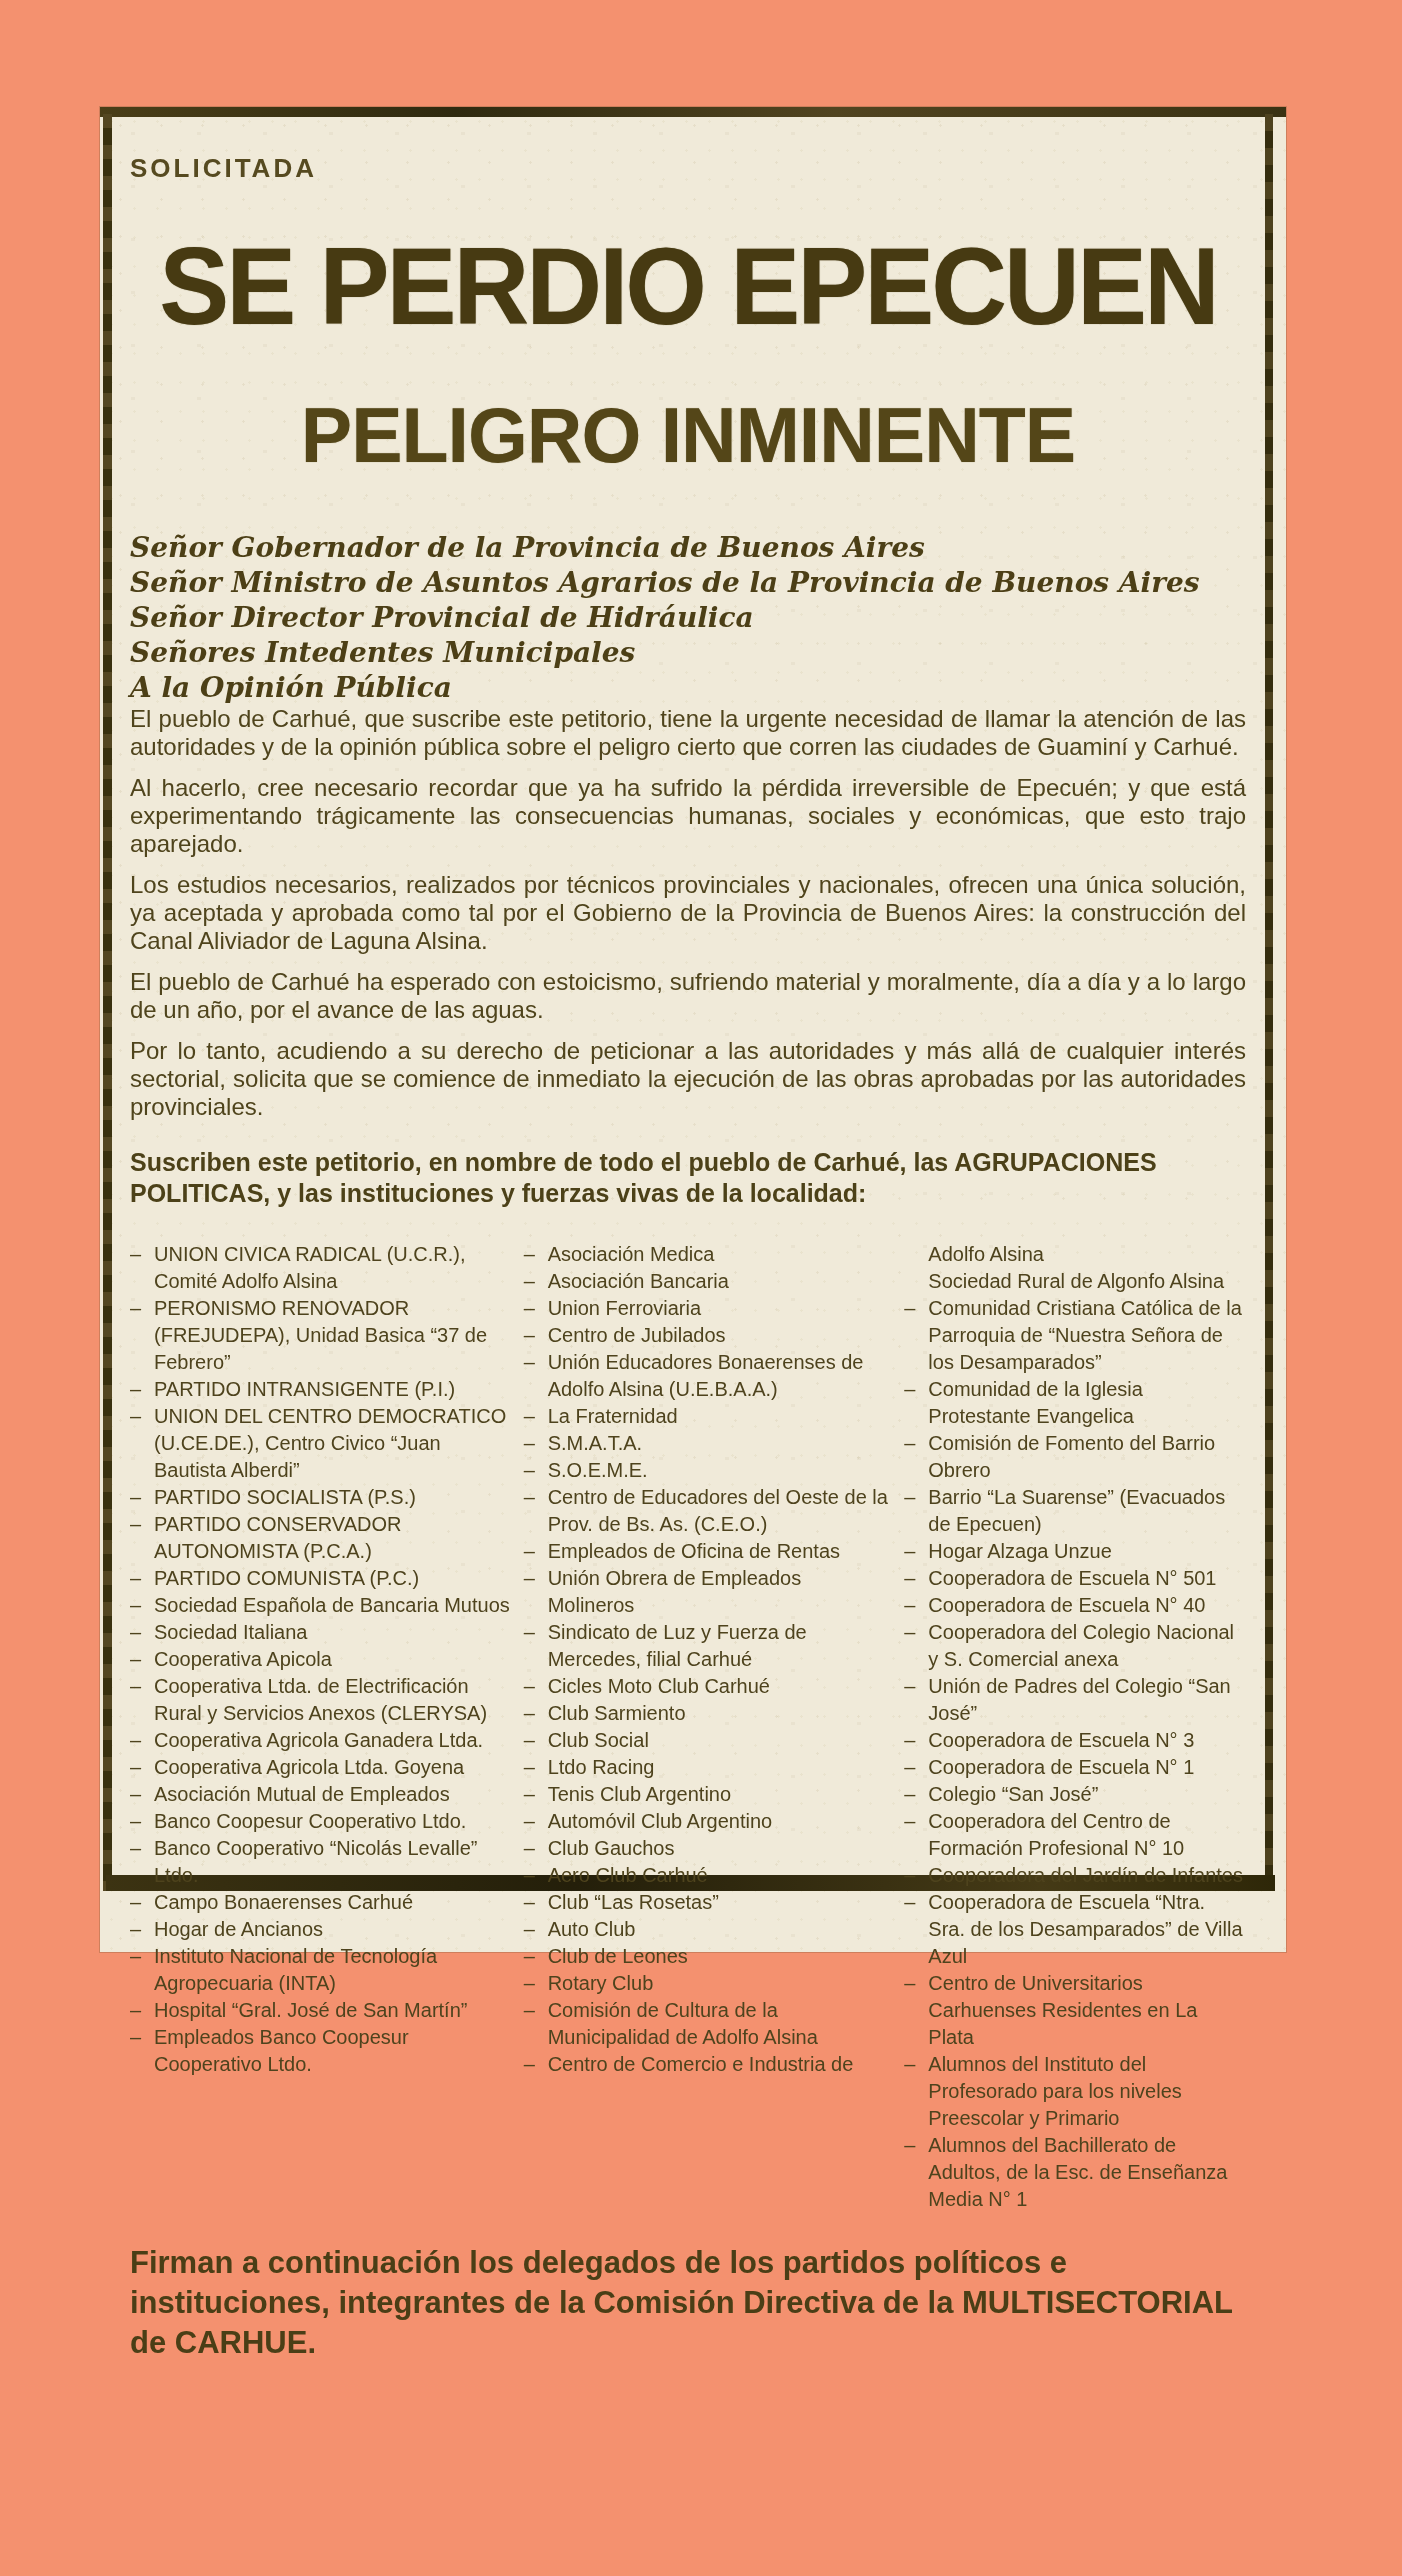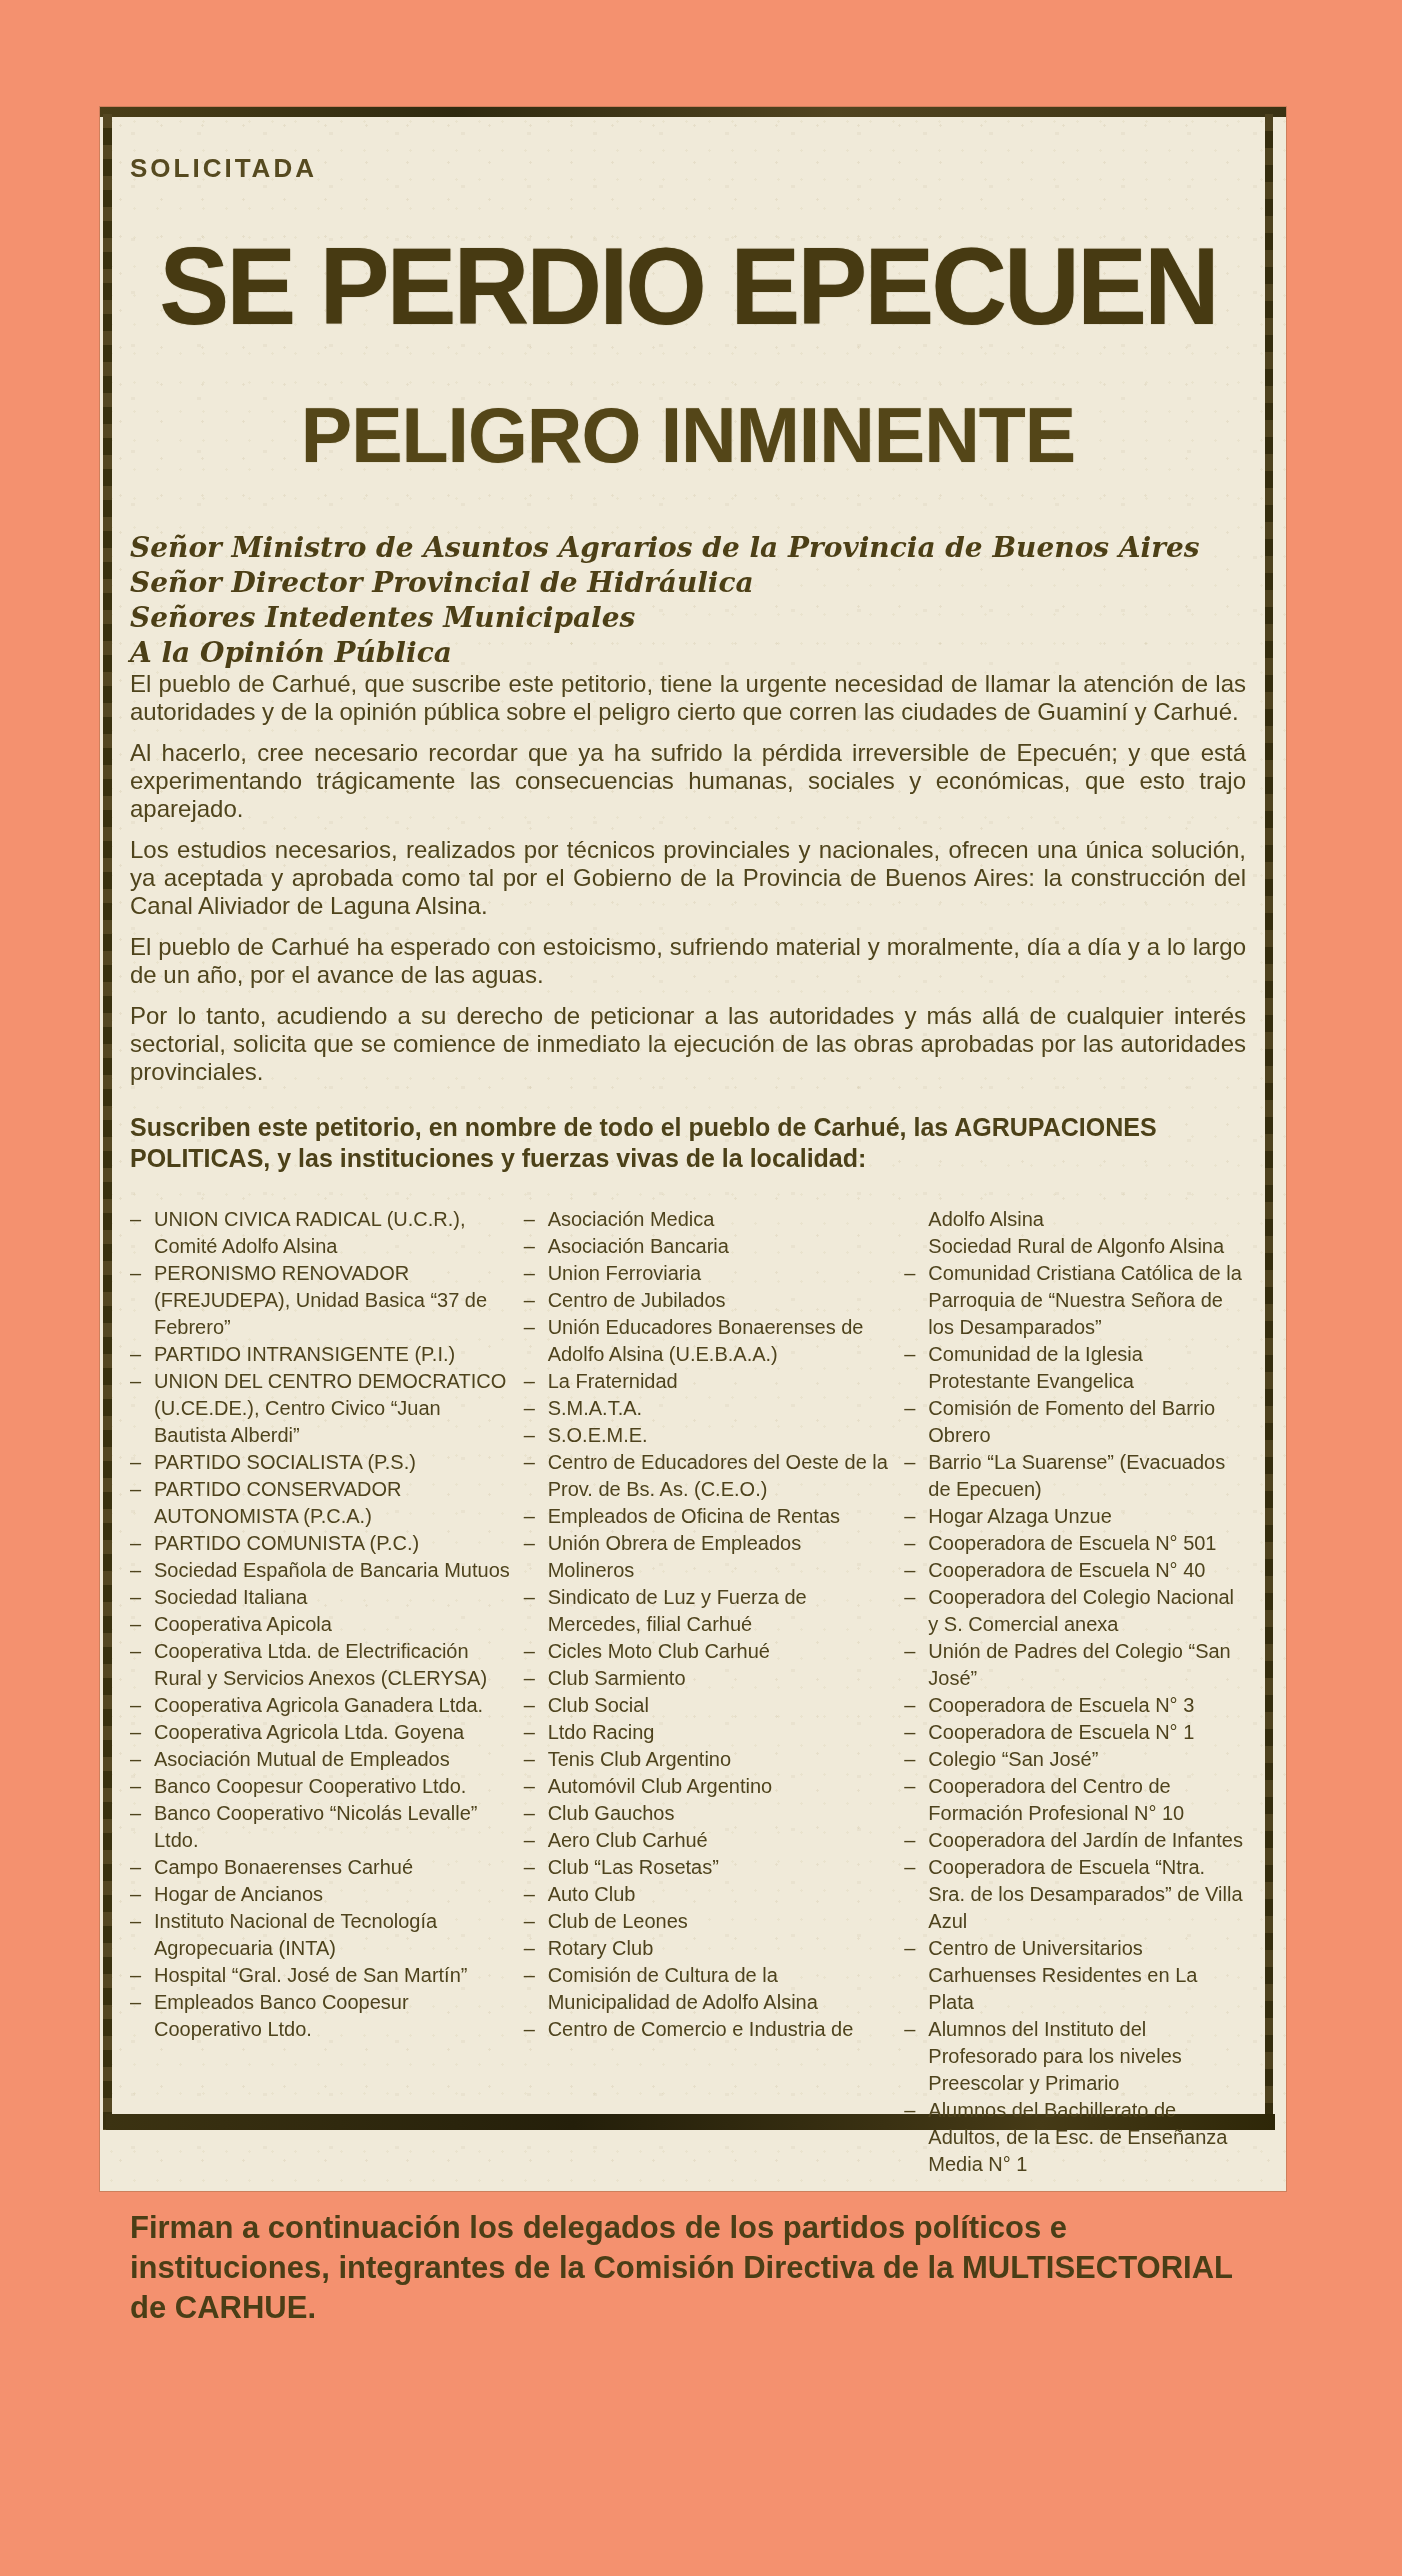--- a/index.html
+++ b/index.html
@@ -9,7 +9,7 @@
     font-family:"Liberation Sans",sans-serif;
   }
   .paper{
-    position:absolute;left:100px;top:107px;width:1186px;height:2084px;
+    position:absolute;left:100px;top:107px;width:1186px;height:1845px;
     background-color:var(--paper,#f0ead9);
     background-image:
       radial-gradient(rgba(140,120,60,.10) 1.2px, transparent 1.4px),

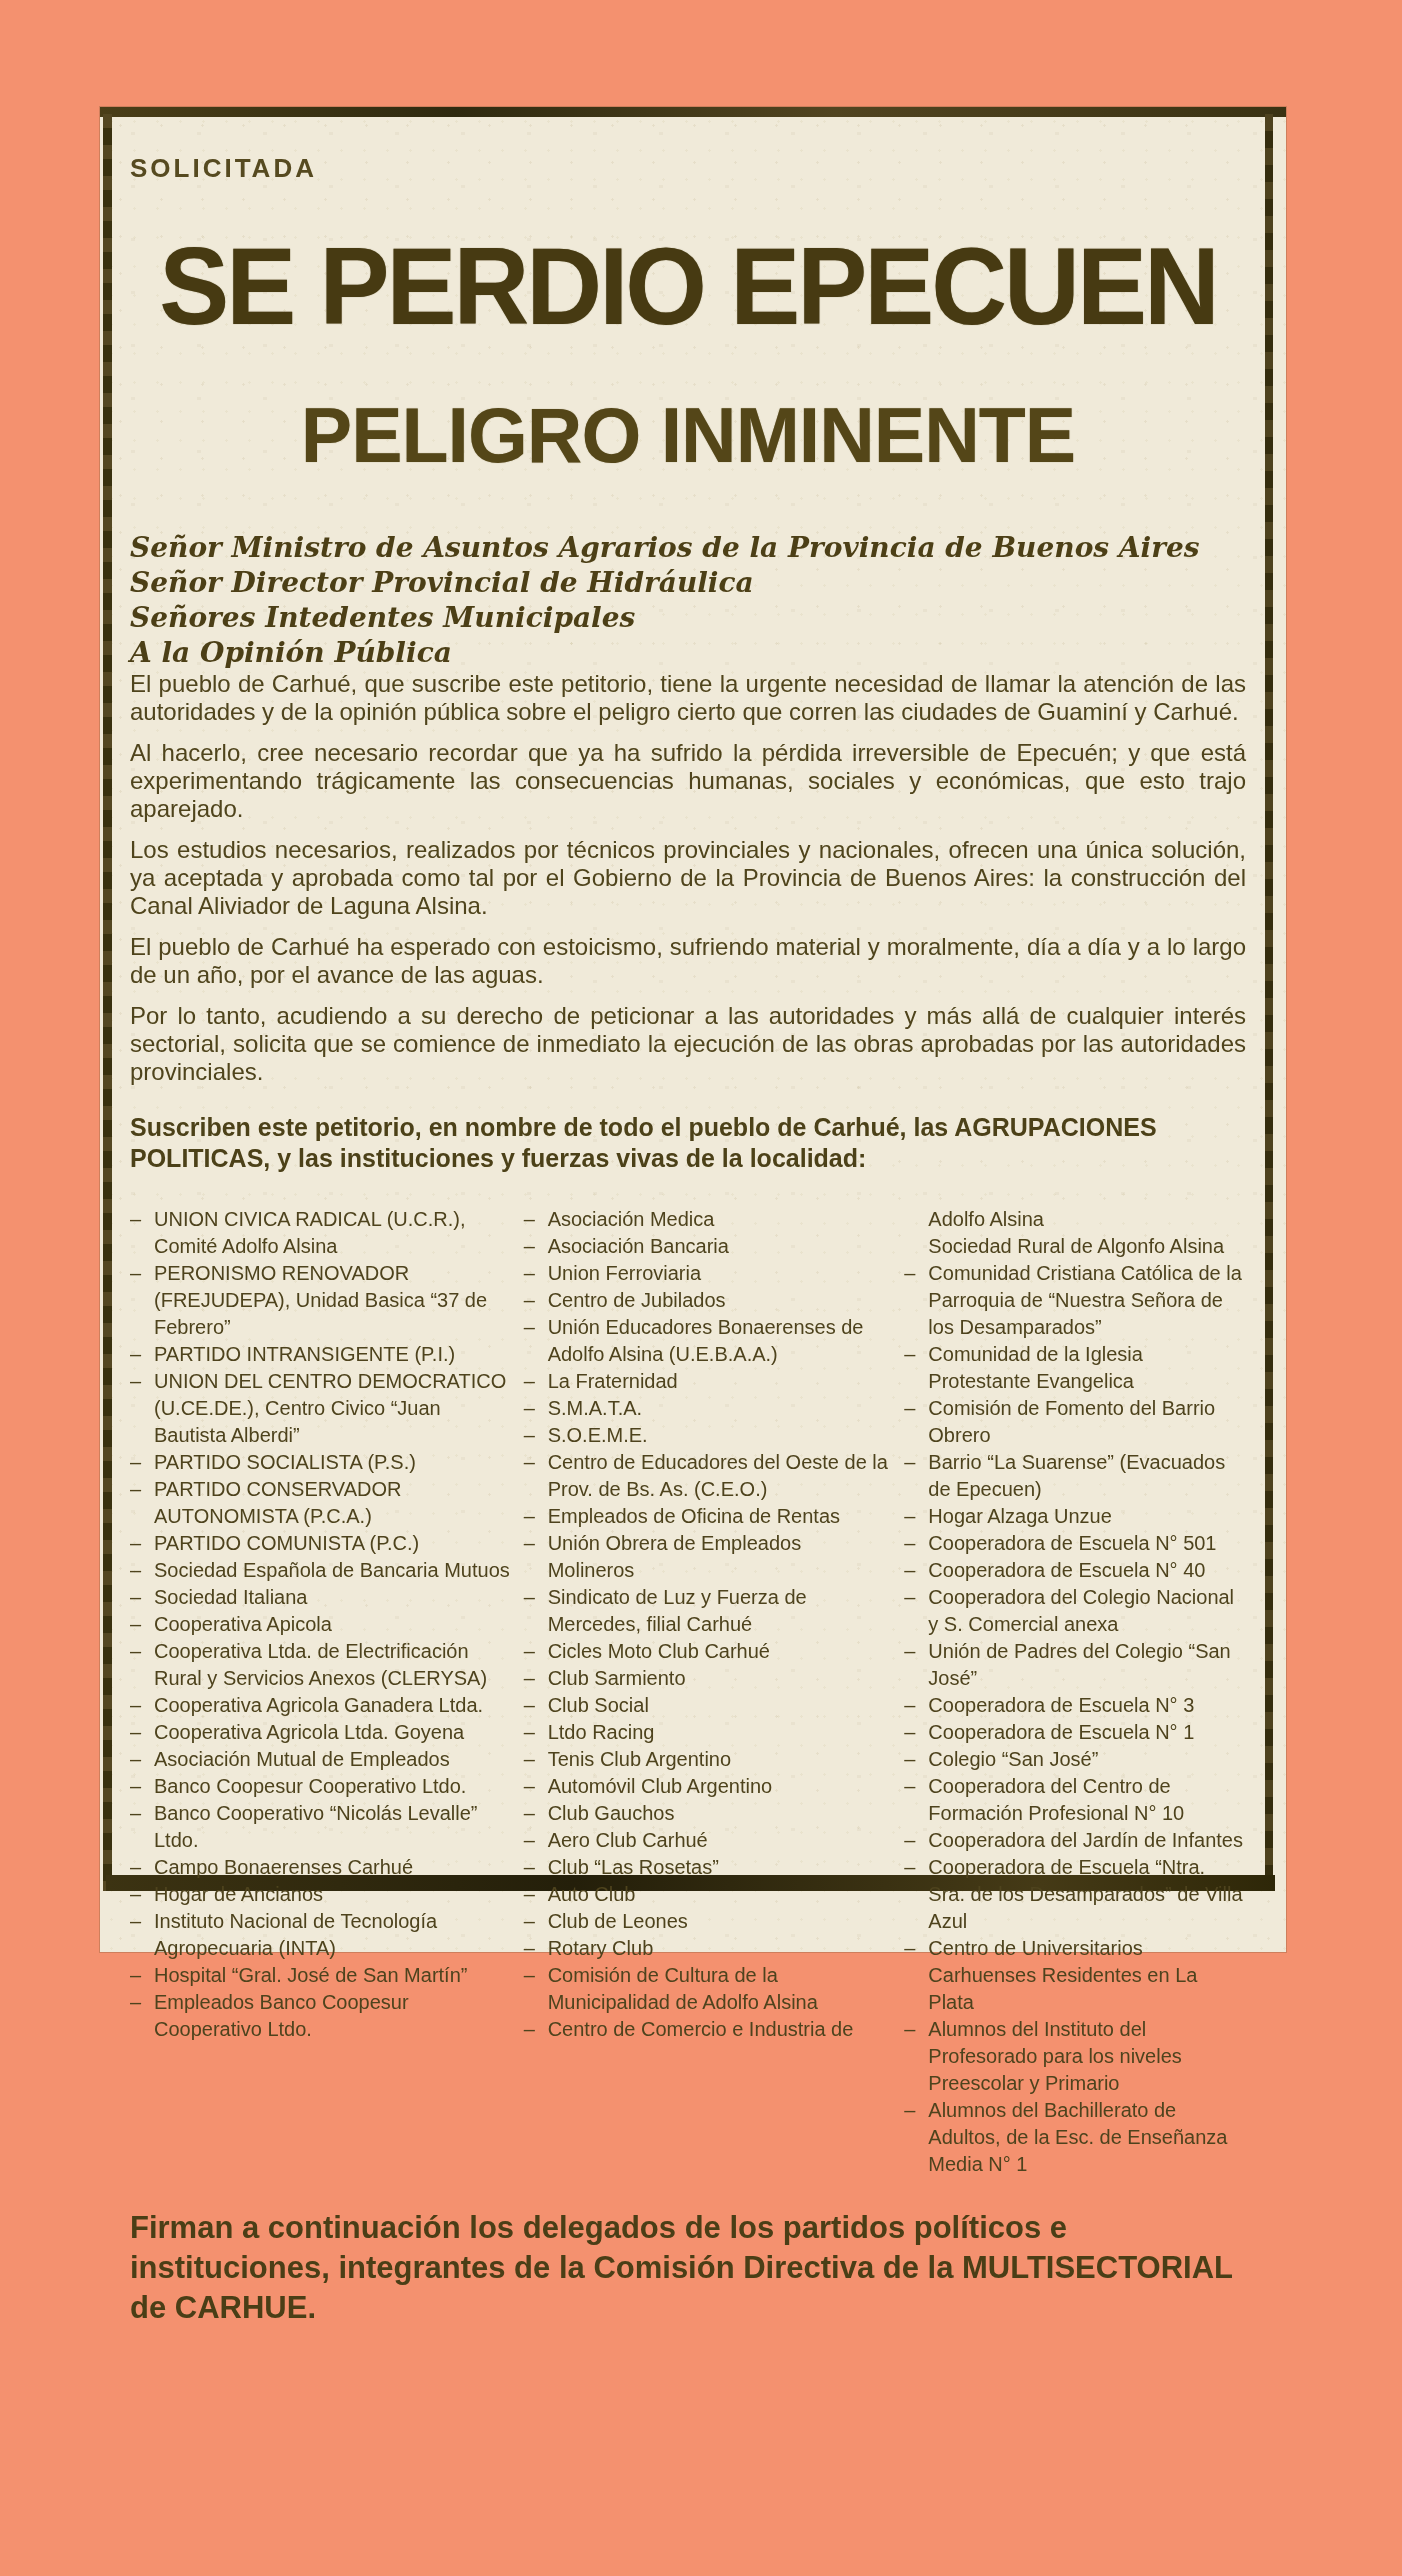--- a/index.html
+++ b/index.html
@@ -72,6 +72,7 @@
       </div>
 
       <div class="addressees">
+          <div>Señor Gobernador de la Provincia de Buenos Aires</div>
           <div>Señor Ministro de Asuntos Agrarios de la Provincia de Buenos Aires</div>
           <div>Señor Director Provincial de Hidráulica</div>
           <div>Señores Intedentes Municipales</div>

